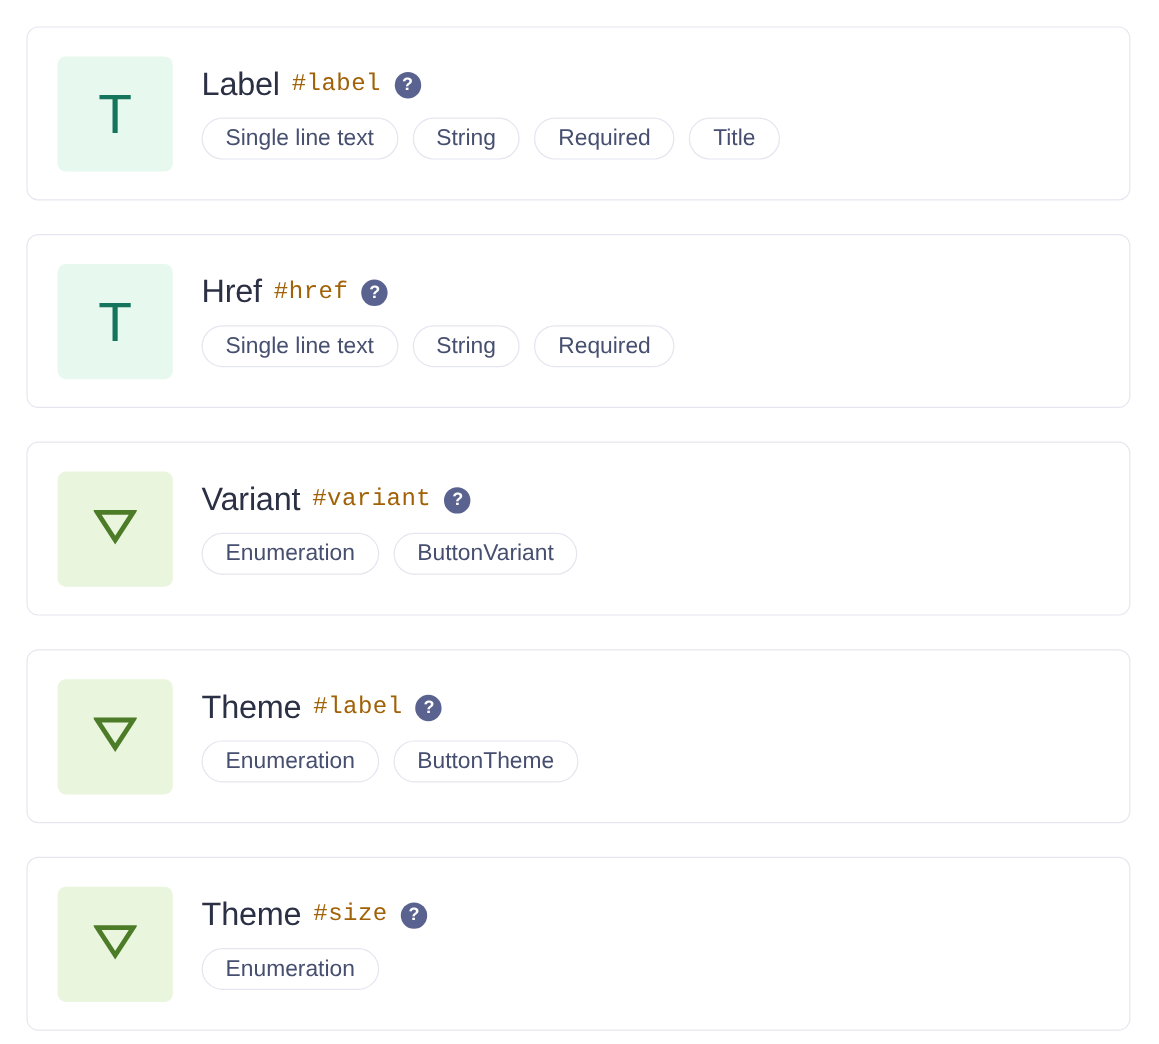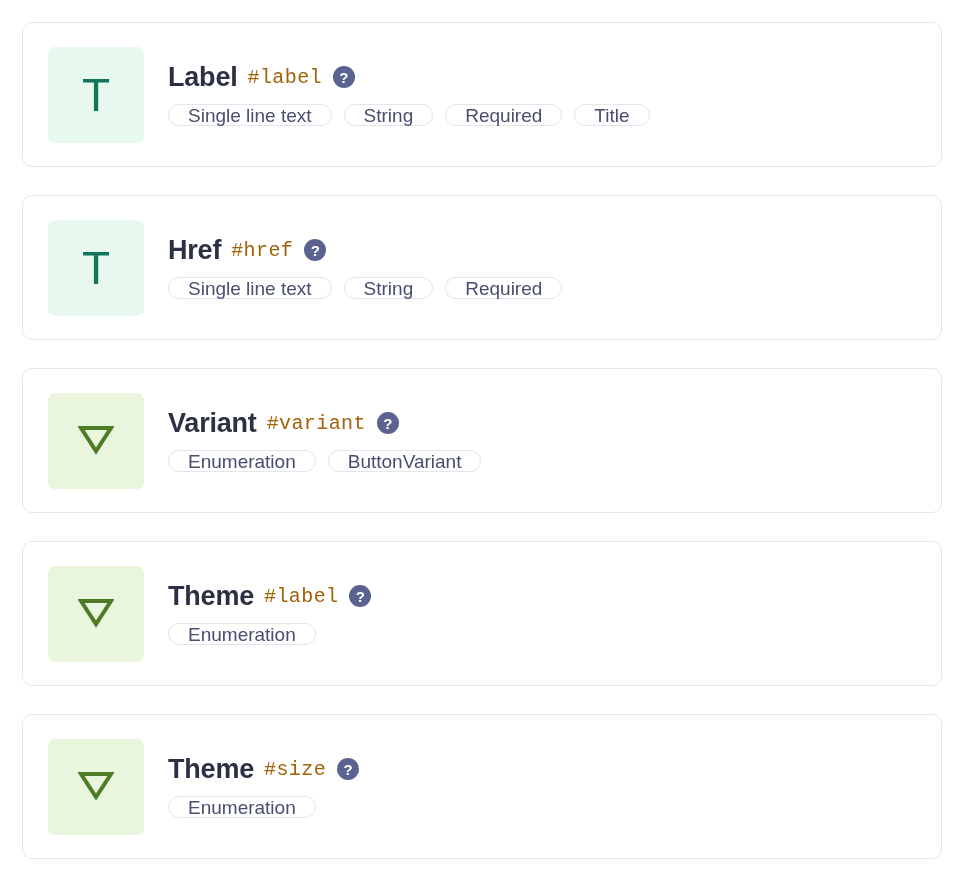--- a/index.html
+++ b/index.html
@@ -74,7 +74,7 @@
 
   .field-title {
     font-size: 27px;
-    font-weight: 700;
+    font-weight: 400;
     color: #2b3045;
     line-height: 1.05;
     letter-spacing: -0.2px;

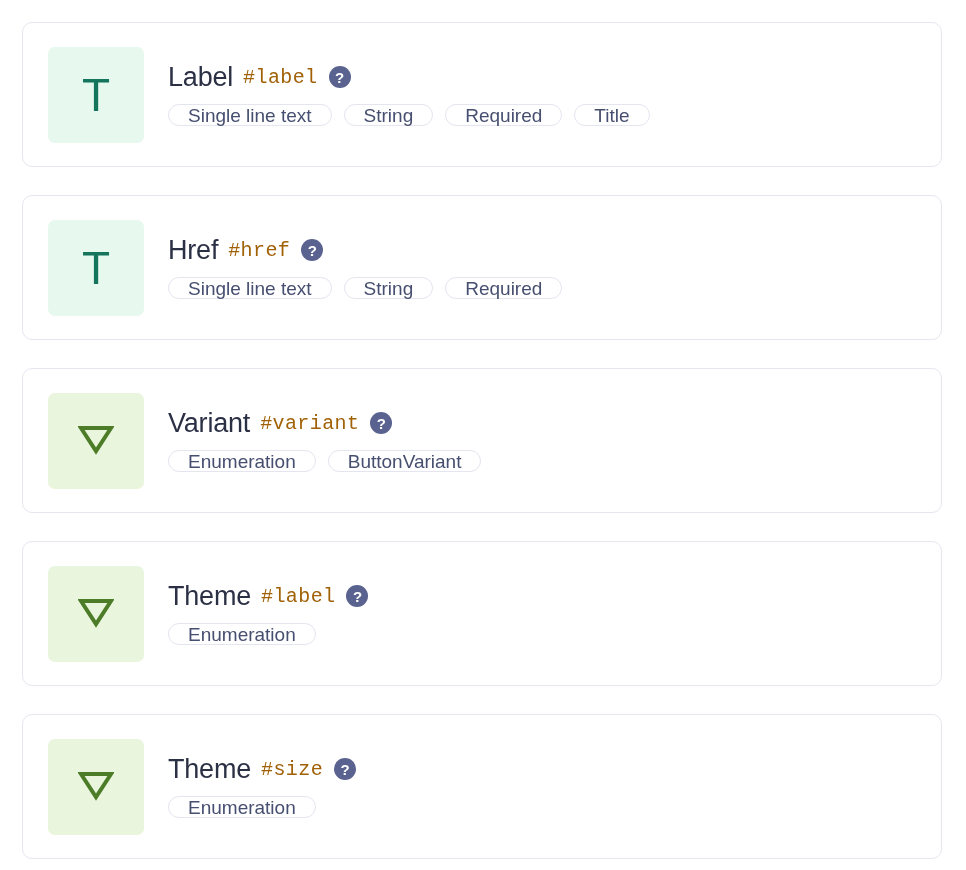--- a/index.html
+++ b/index.html
@@ -113,7 +113,7 @@
 
   .tag-pill {
     box-sizing: border-box;
-    height: 22px;
+    height: 35px;
     padding: 0 19px;
     border: 1px solid #e4e5ef;
     border-radius: 999px;

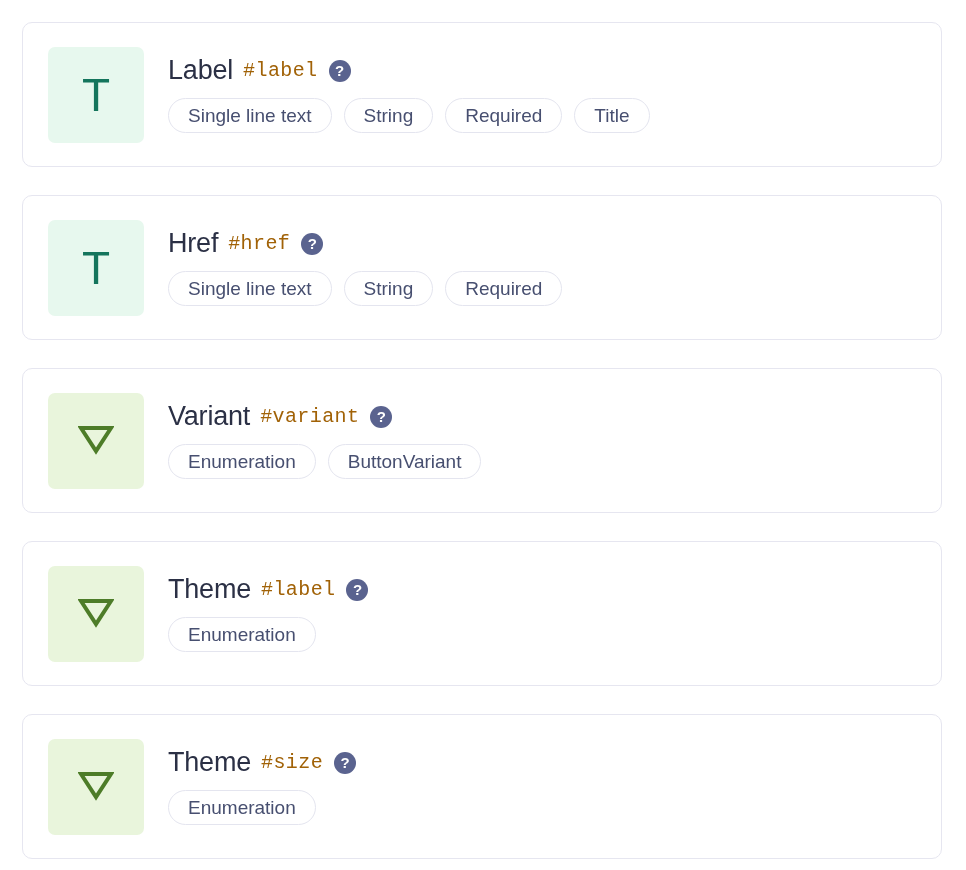--- a/index.html
+++ b/index.html
@@ -197,6 +197,7 @@
         </div>
         <div class="tag-row">
           <span class="tag-pill">Enumeration</span>
+          <span class="tag-pill">ButtonTheme</span>
         </div>
       </div>
     </div>

